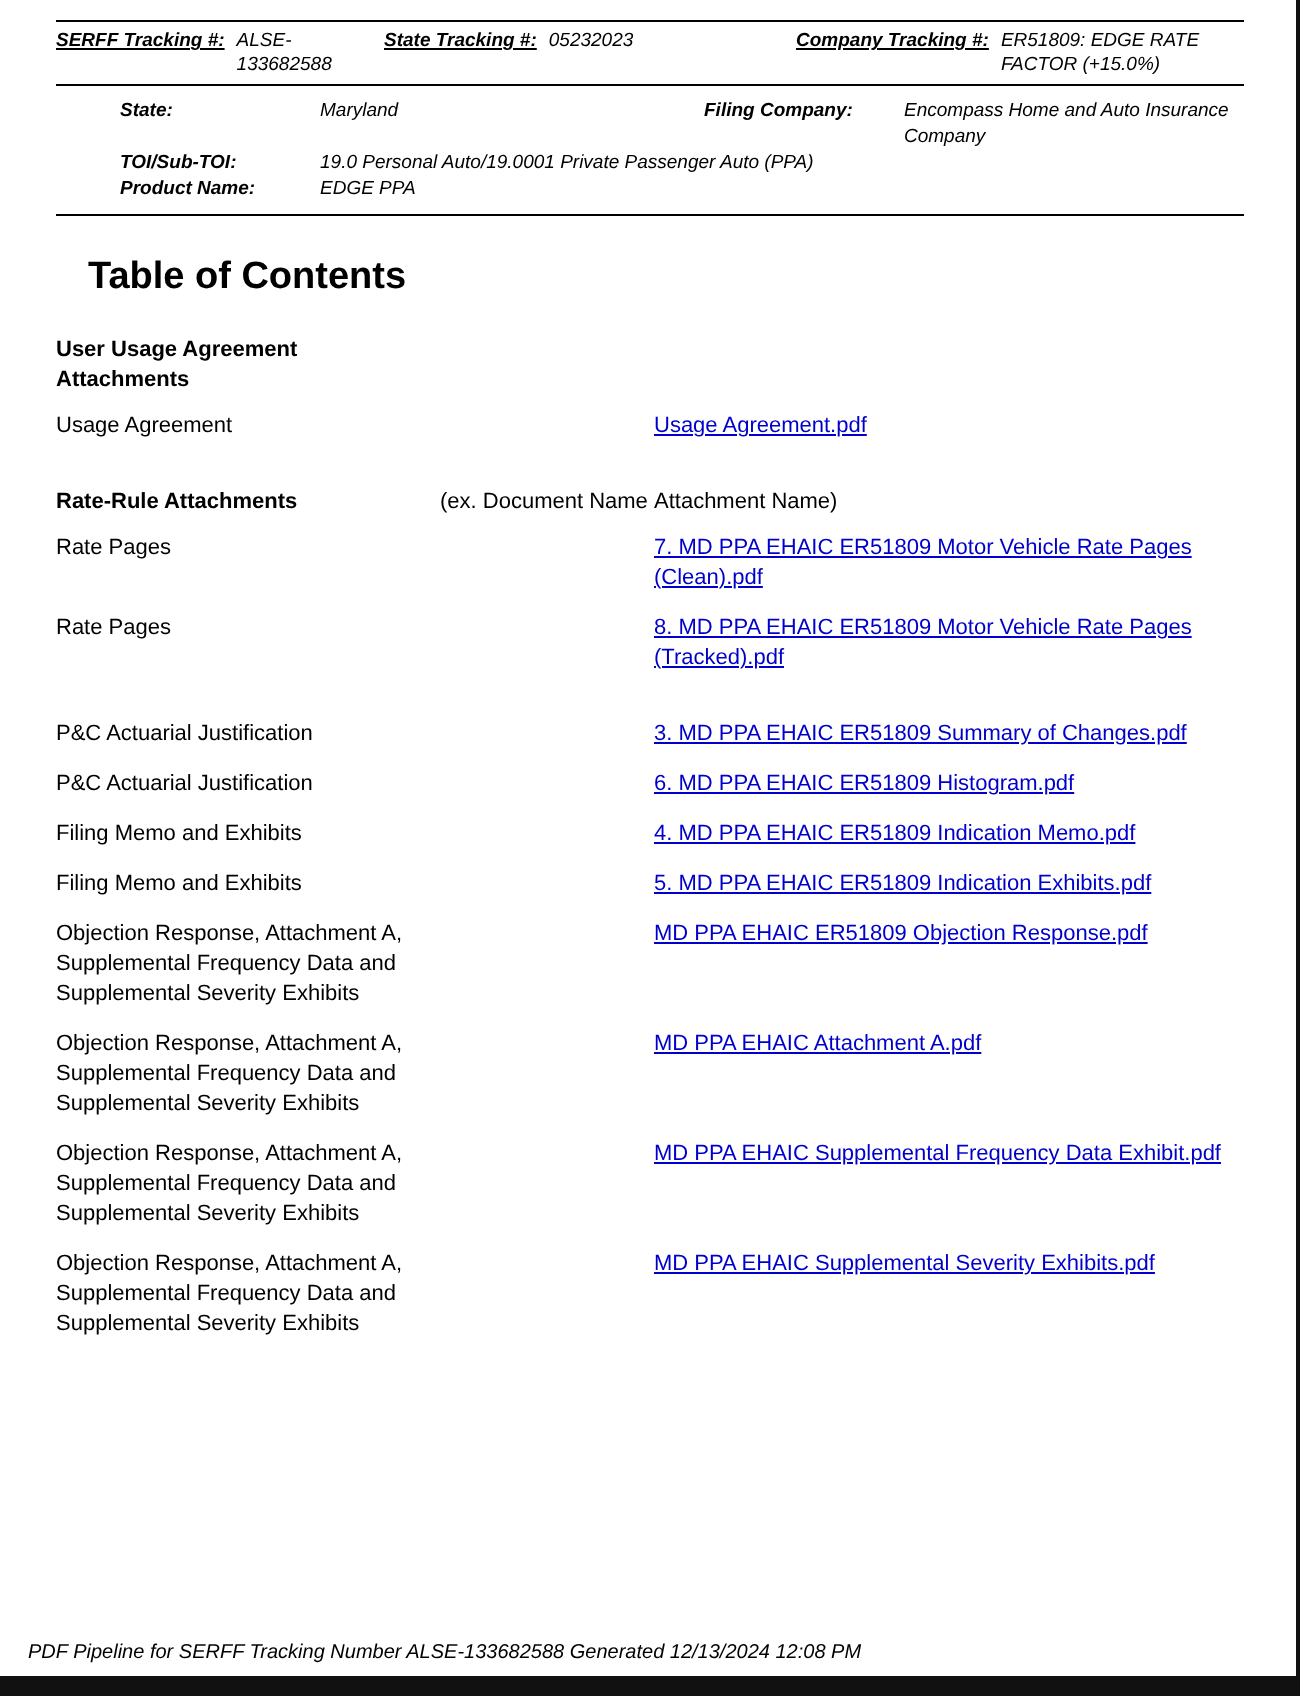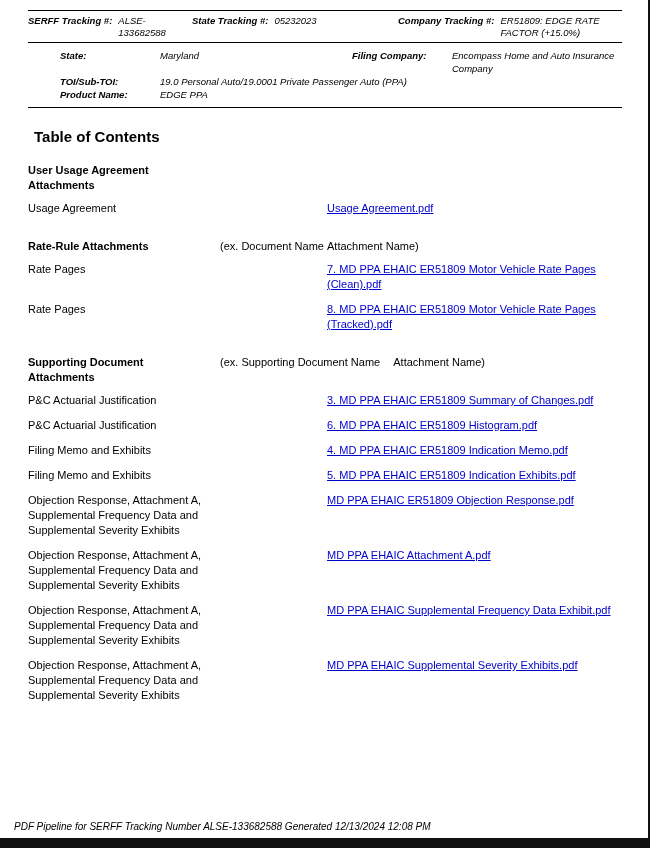--- a/index.html
+++ b/index.html
@@ -33,7 +33,7 @@
   }
   .hdr .b { font-weight: bold; }
   .hdr-group { display: flex; }
-  .hdr-group .b { margin-right: 6px; white-space: nowrap; flex-shrink: 0; }
+  .hdr-group .b { margin-right: 6px; white-space: nowrap; flex-shrink: 0; text-decoration: underline; }
   .hdr-company-value { max-width: 135px; }
 
   

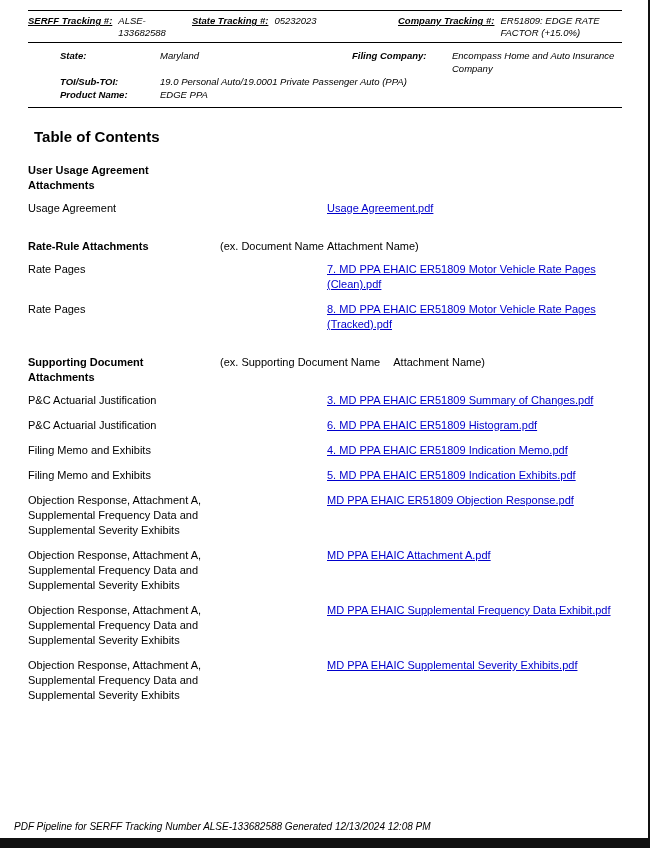--- a/index.html
+++ b/index.html
@@ -49,8 +49,8 @@
   
   .toc { padding: 0 28px; }
   .toc-title {
-    font-size: 15px; font-weight: bold;
-    margin: 20px 0 18px 6px;
+    font-size: 19px; font-weight: bold;
+    margin: 20px 0 18px 16px;
   }
   .toc-section { margin-bottom: 23px; }
   .toc-row {

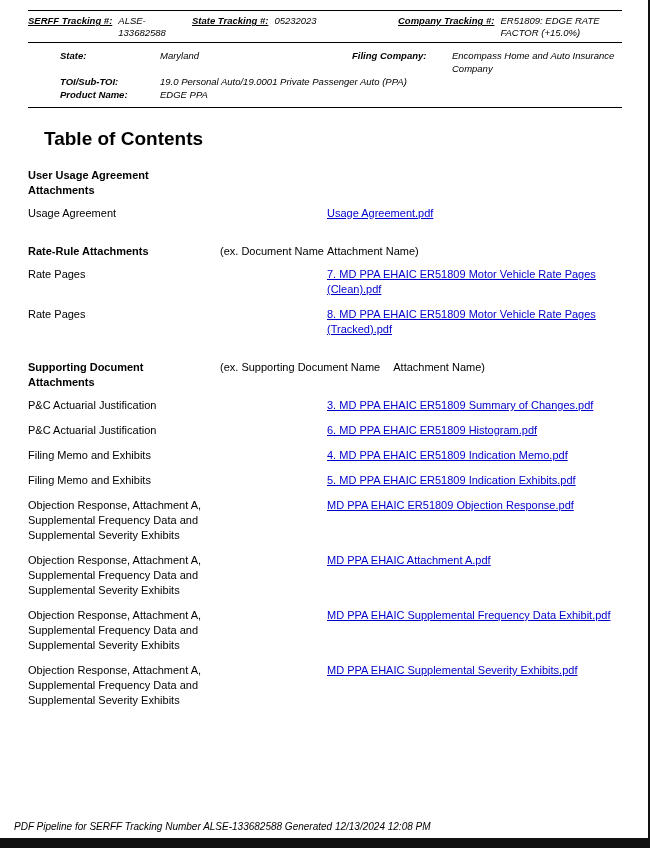--- a/index.html
+++ b/index.html
@@ -152,13 +152,6 @@
     </div>
 
     <div class="toc-section">
-      <div class="toc-row heading-row">
-        <div class="cell-label section-heading">Supporting Document Attachments</div>
-        <div class="cell-note-span">
-          <span>(ex. Supporting Document Name</span>
-          <span class="note2-offset">Attachment Name)</span>
-        </div>
-      </div>
       <div class="toc-row">
         <div class="cell-label">P&amp;C Actuarial Justification</div>
         <div class="cell-link"><a class="link">3. MD PPA EHAIC ER51809 Summary of Changes.pdf</a></div>

